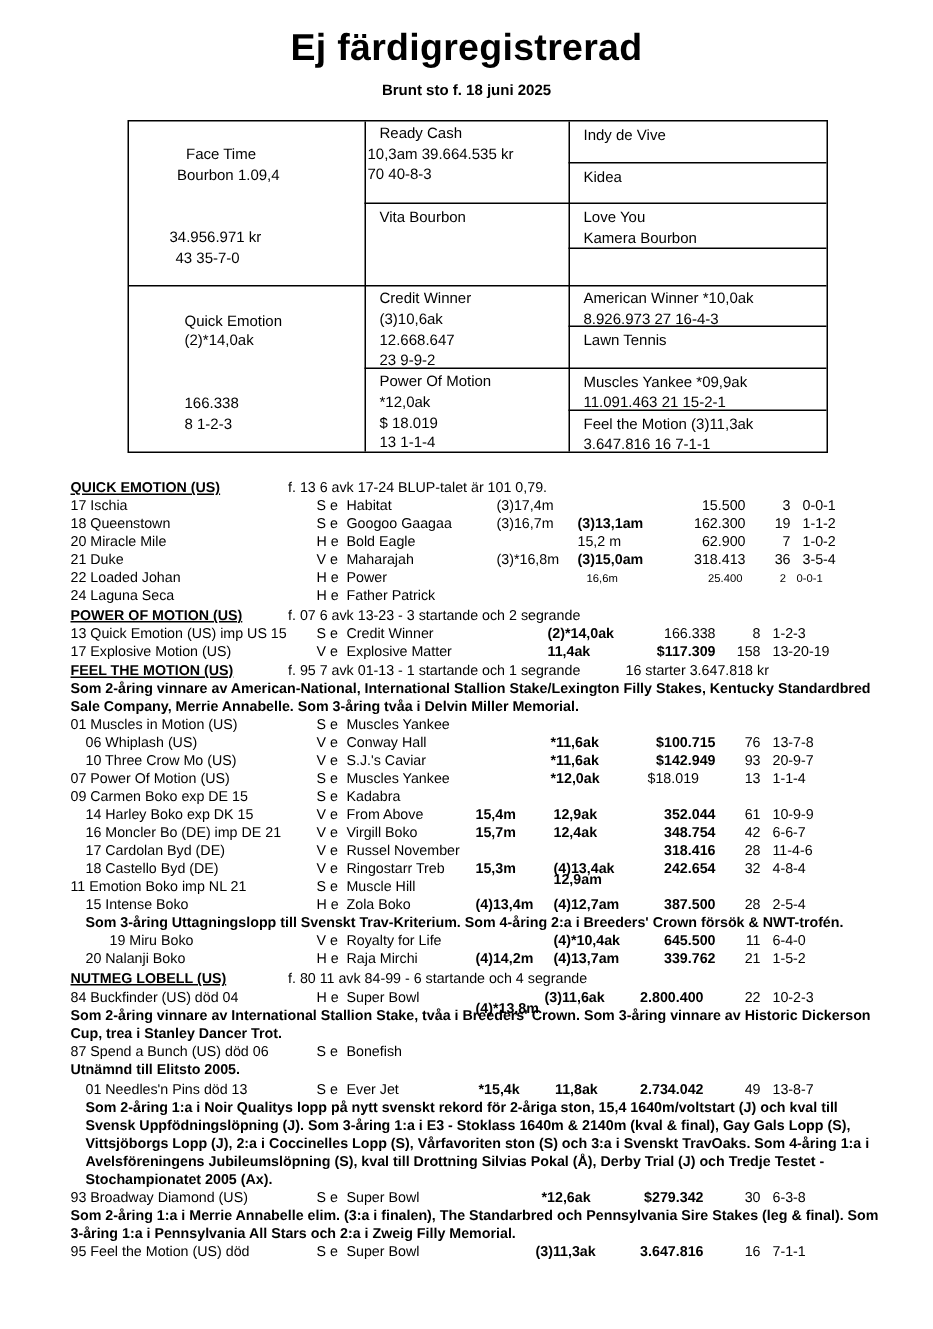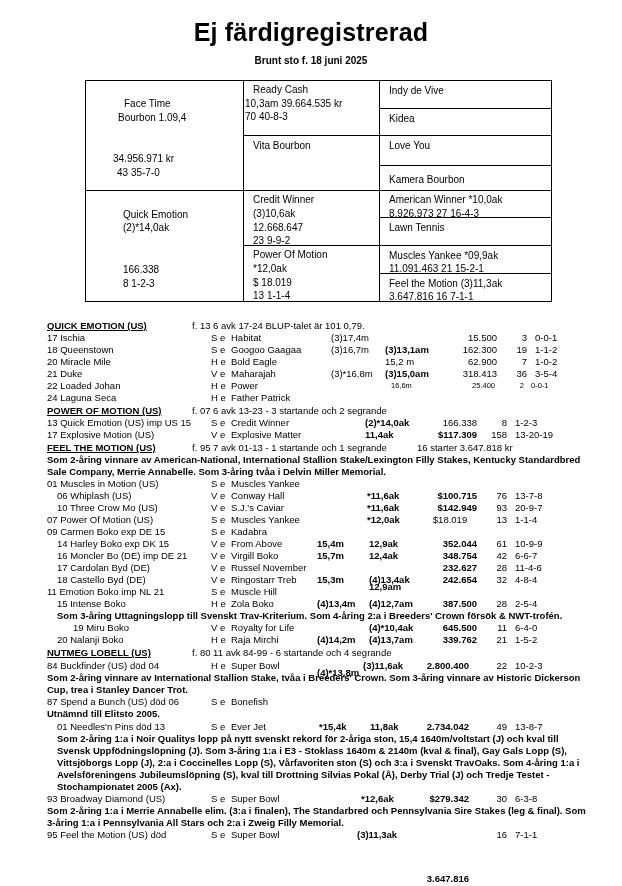--- a/index.html
+++ b/index.html
@@ -51,7 +51,7 @@
   <div class="pc" style="left:303px; top:3px;">Indy de Vive</div>
   <div class="pc" style="left:303px; top:31px;">Kidea</div>
   <div class="pc" style="left:303px; top:58px;">Love You</div>
-  <div class="pc" style="left:303px; top:92px;">Kamera Bourbon</div>
+  <div class="pc" style="left:303px; top:72px;">Kamera Bourbon</div>
 
   <div class="pc" style="left:37px; top:127px;">Quick Emotion</div>
   <div class="pc" style="left:37px; top:140px;">(2)*14,0ak</div>

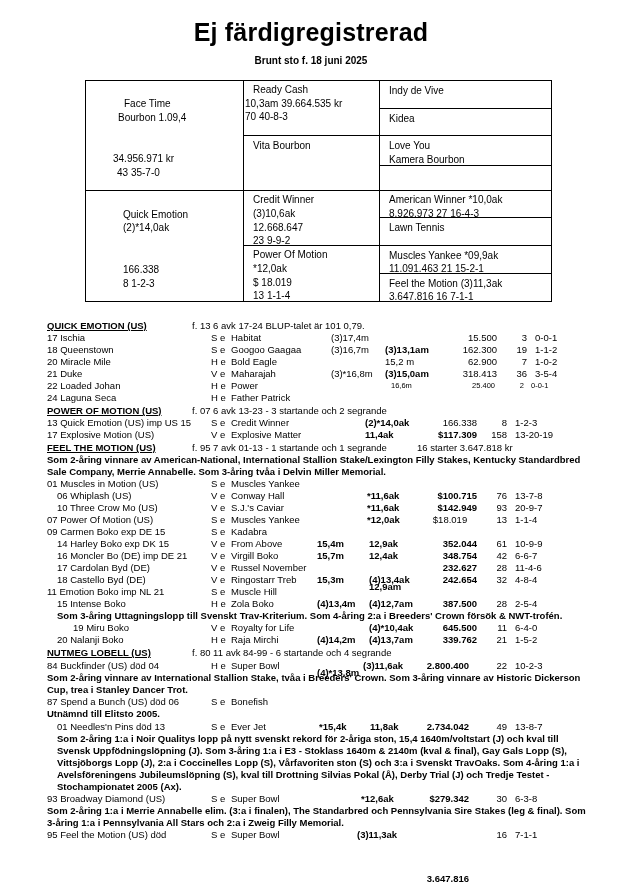--- a/index.html
+++ b/index.html
@@ -195,7 +195,7 @@
     <span class="c" style="left:164px;">S e</span>
     <span class="c" style="left:184px;">Muscles Yankee</span>
     <span class="c b" style="left:320px;">*12,0ak</span>
-    <span class="c r" style="left:376px; width:54px;text-align:center;">$18.019</span>
+    <span class="c r" style="left:365px; width:54px;">$18.019</span>
     <span class="c r" style="left:440px; width:20px;">13</span>
     <span class="c" style="left:468px;">1-1-4</span>
   </div>

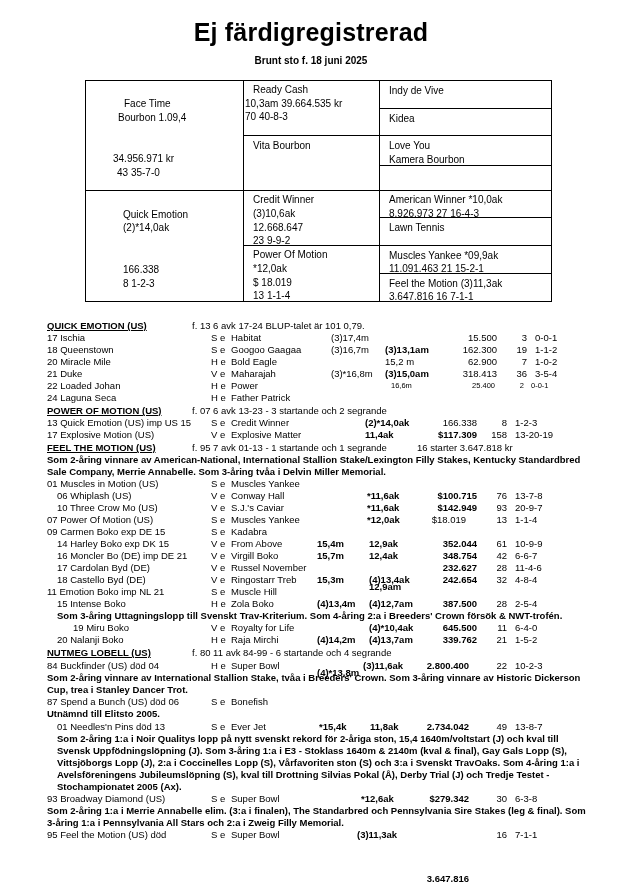--- a/index.html
+++ b/index.html
@@ -229,7 +229,7 @@
     <span class="c" style="left:164px;">V e</span>
     <span class="c" style="left:184px;">Russel November</span>
     <span class="c b" style="left:322px;margin-top:19px;">12,9am</span>
-    <span class="c r b" style="left:376px; width:54px;">232.627</span>
+    <span class="c r b" style="left:376px; width:54px;">318.416</span>
     <span class="c r" style="left:440px; width:20px;">28</span>
     <span class="c" style="left:468px;">11-4-6</span>
   </div>

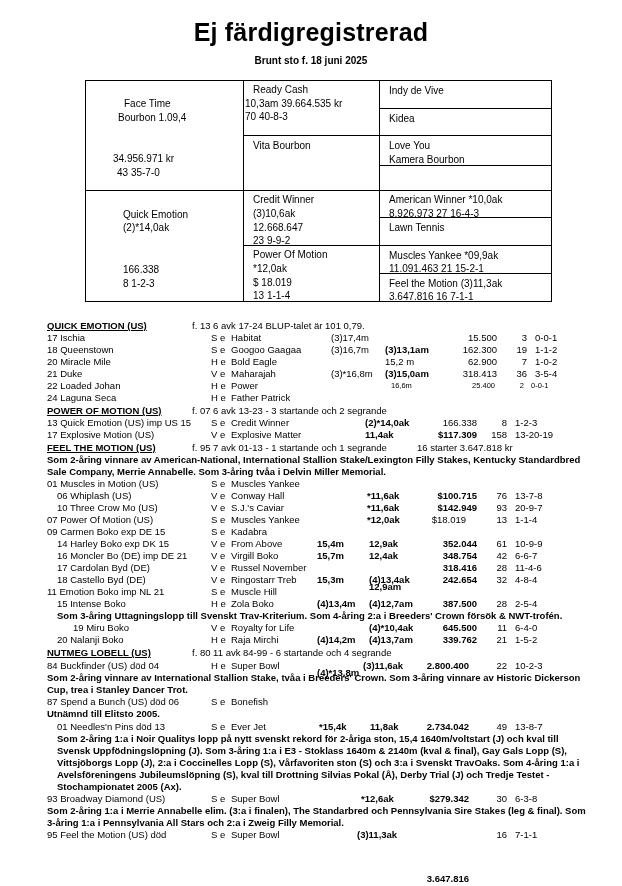--- a/index.html
+++ b/index.html
@@ -326,7 +326,7 @@
     <span class="c" style="left:164px;">S e</span>
     <span class="c" style="left:184px;">Super Bowl</span>
     <span class="c b" style="left:310px;">(3)11,3ak</span>
-    <span class="c r b" style="left:366px; width:56px;margin-top:44px;">3.647.816</span>
+    <span class="c r b" style="left:366px; width:56px;">3.647.816</span>
     <span class="c r" style="left:440px; width:20px;">16</span>
     <span class="c" style="left:468px;">7-1-1</span>
   </div>

